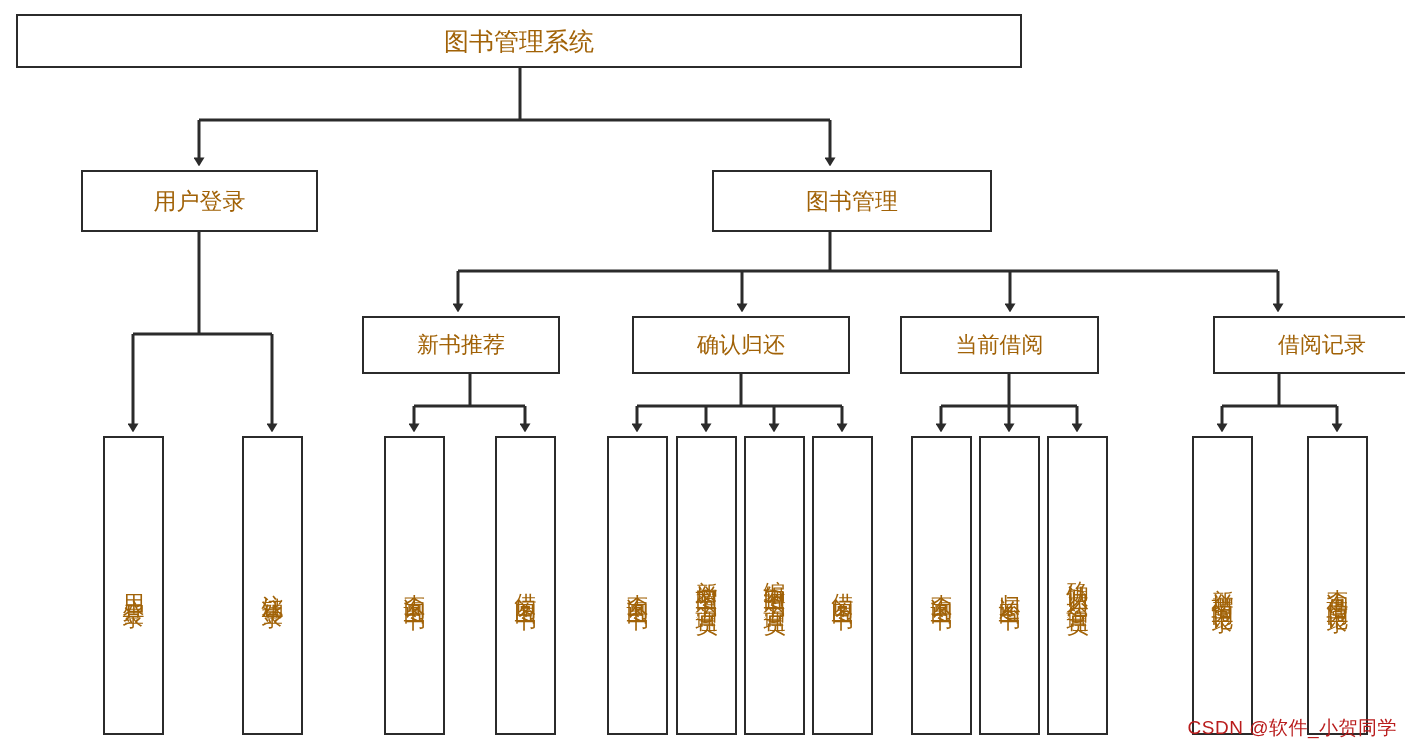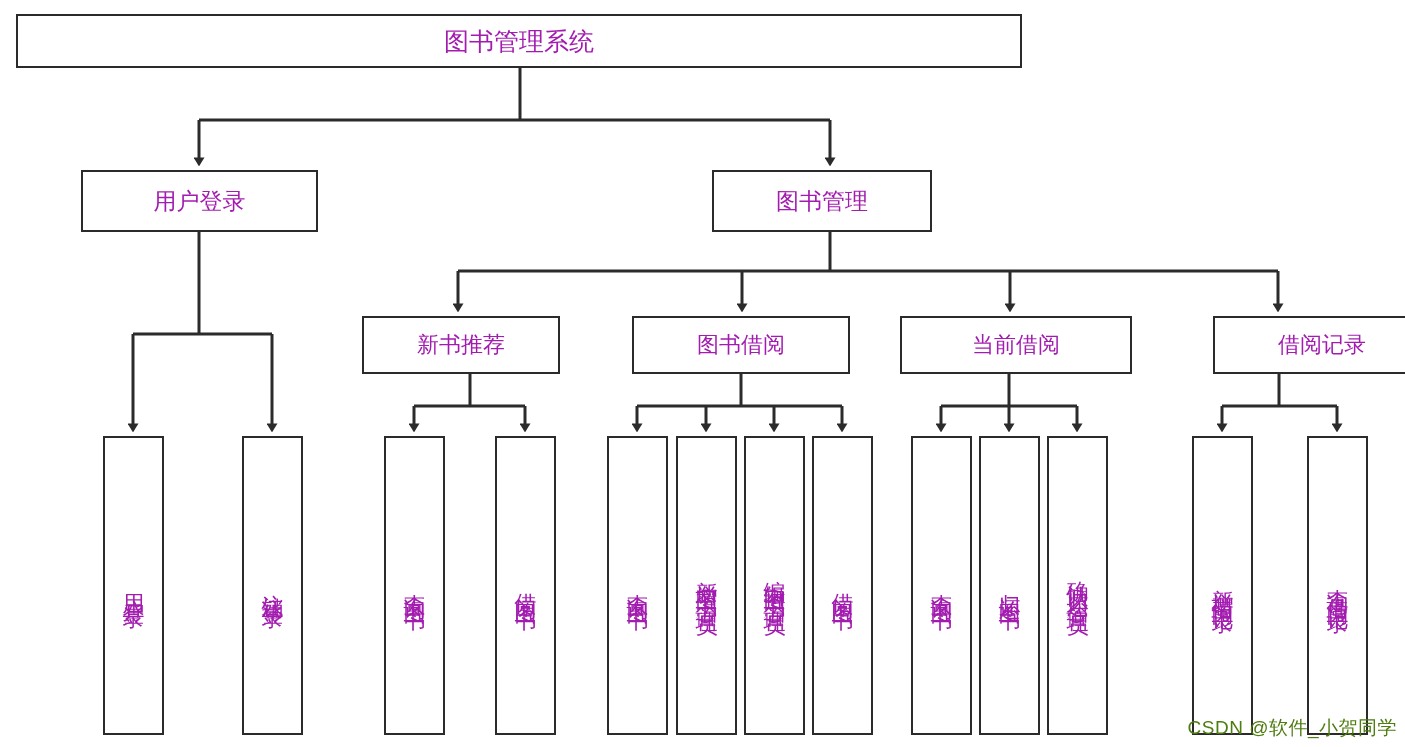--- a/index.html
+++ b/index.html
@@ -33,7 +33,7 @@
     display: flex;
     align-items: center;
     justify-content: center;
-    color: #a21caf;
+    color: #a16207;
     z-index: 2;
   }
   .node-root {

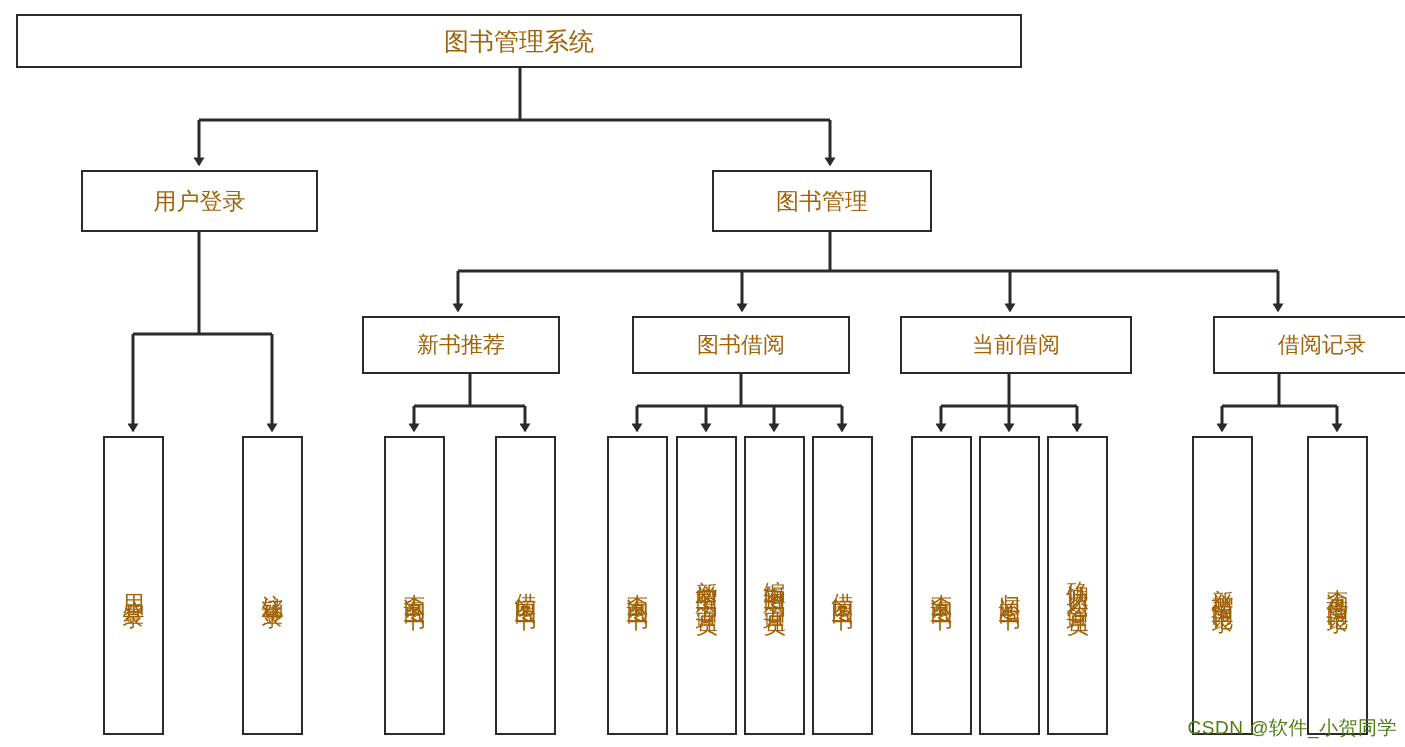--- a/index.html
+++ b/index.html
@@ -133,7 +133,7 @@
   <div class="node node-l2" style="left:81px; top:170px; width:237px; height:62px;">
     <span class="hlabel">用户登录</span>
   </div>
-  <div class="node node-l2" style="left:712px; top:170px; width:220px; height:62px;">
+  <div class="node node-l2" style="left:712px; top:170px; width:280px; height:62px;">
     <span class="hlabel">图书管理</span>
   </div>
 

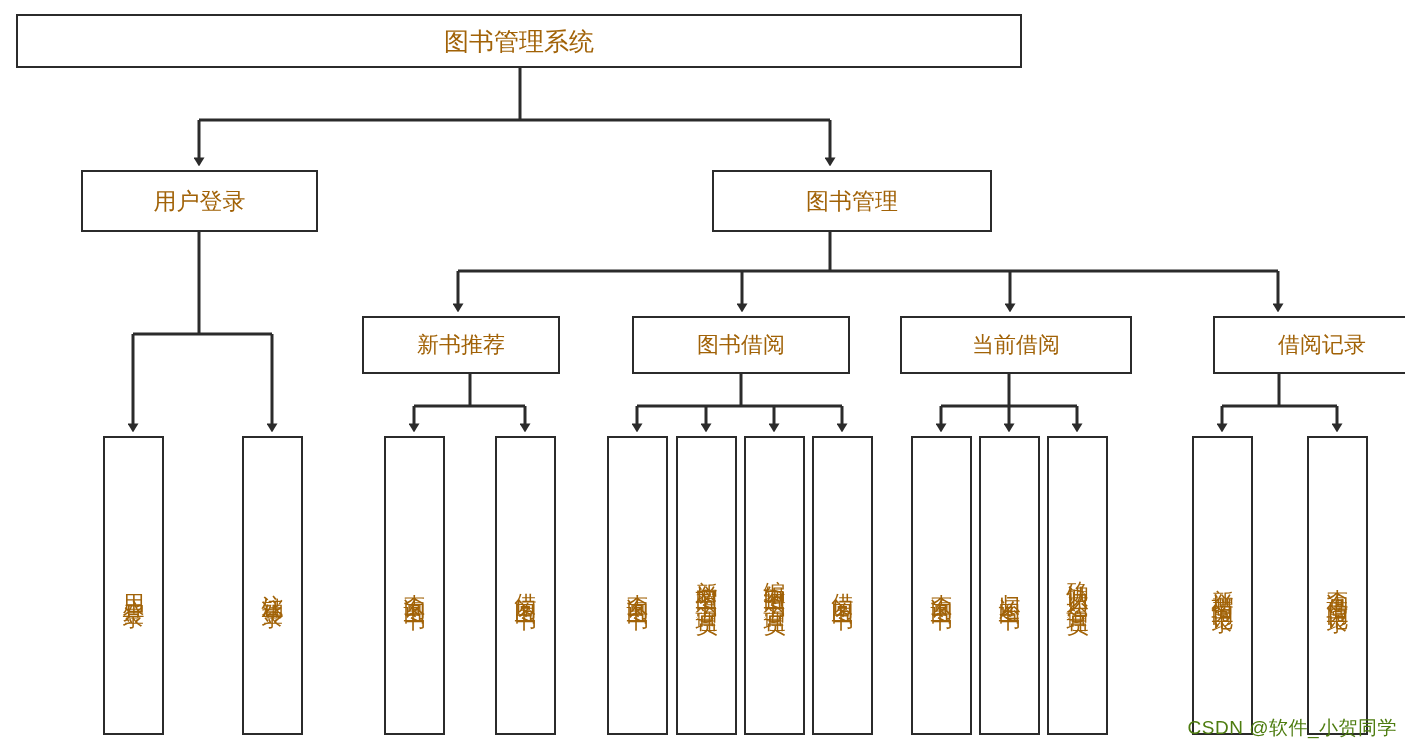--- a/index.html
+++ b/index.html
@@ -141,7 +141,7 @@
     <span class="hlabel">新书推荐</span>
   </div>
   <div class="node node-l3" style="left:632px; top:316px; width:218px; height:58px;">
-    <span class="hlabel">图书借阅</span>
+    <span class="hlabel">确认归还</span>
   </div>
   <div class="node node-l3" style="left:900px; top:316px; width:232px; height:58px;">
     <span class="hlabel">当前借阅</span>

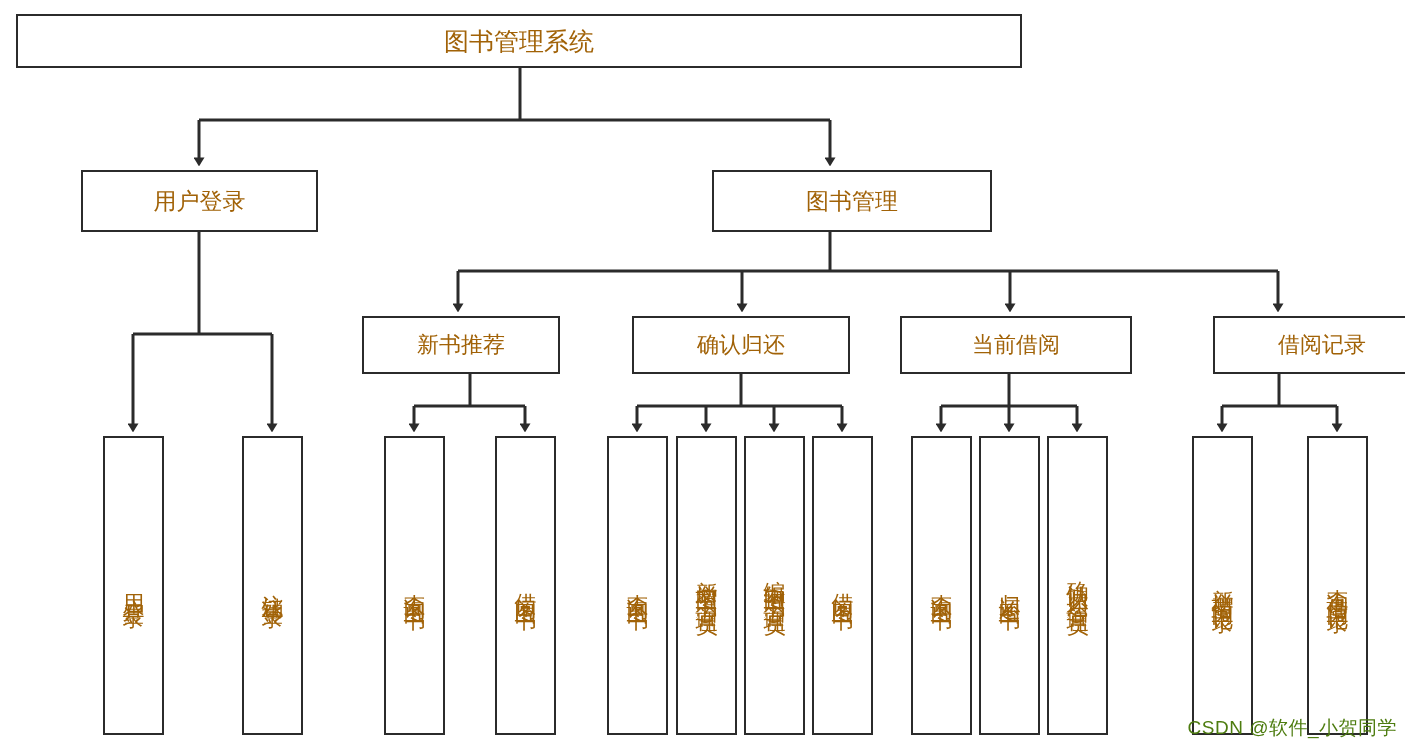--- a/index.html
+++ b/index.html
@@ -143,7 +143,7 @@
   <div class="node node-l3" style="left:632px; top:316px; width:218px; height:58px;">
     <span class="hlabel">确认归还</span>
   </div>
-  <div class="node node-l3" style="left:900px; top:316px; width:232px; height:58px;">
+  <div class="node node-l3" style="left:900px; top:316px; width:199px; height:58px;">
     <span class="hlabel">当前借阅</span>
   </div>
   <div class="node node-l3" style="left:1170px; top:316px; width:218px; height:58px;margin-left:43px;">

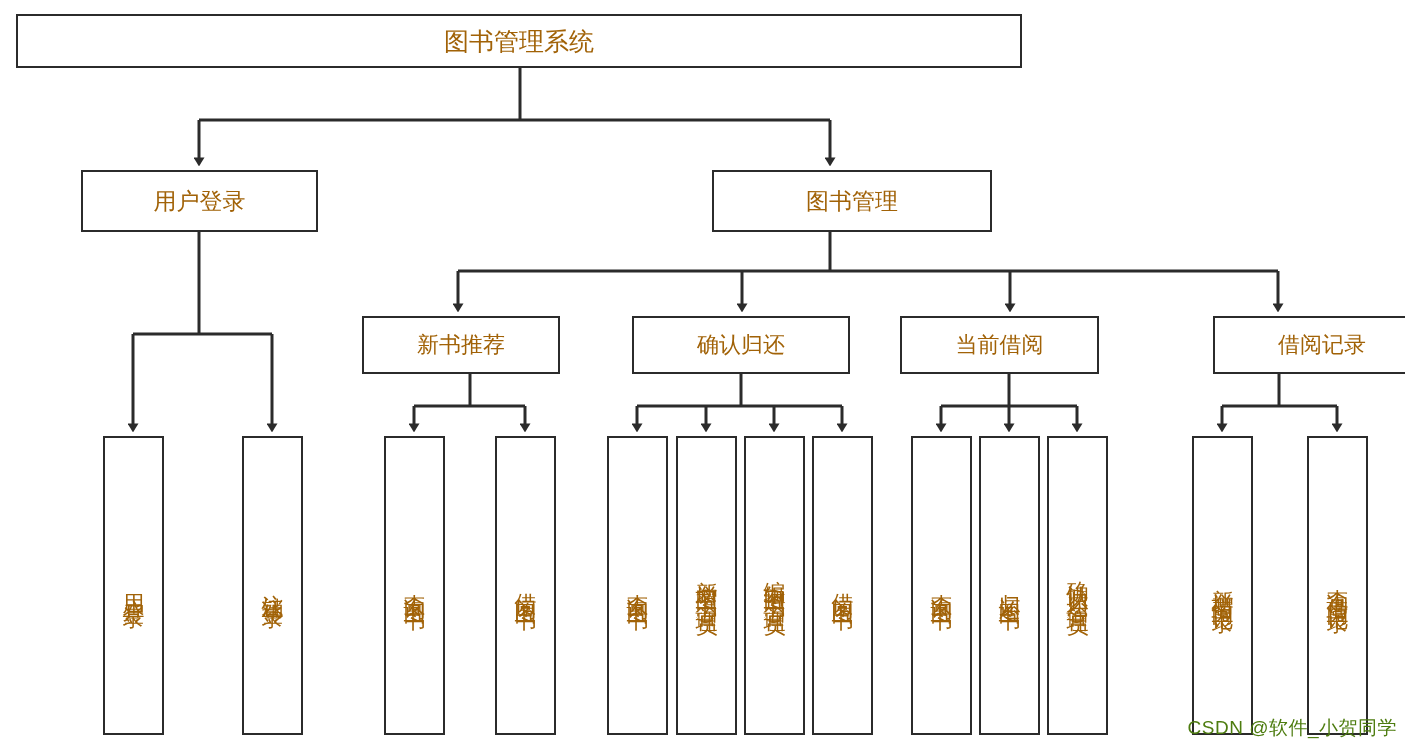--- a/index.html
+++ b/index.html
@@ -64,7 +64,7 @@
     right: 8px;
     bottom: 6px;
     font-size: 19px;
-    color: #4d7c0f;
+    color: #b91c1c;
     letter-spacing: 0.5px;
     z-index: 5;
     white-space: nowrap;

